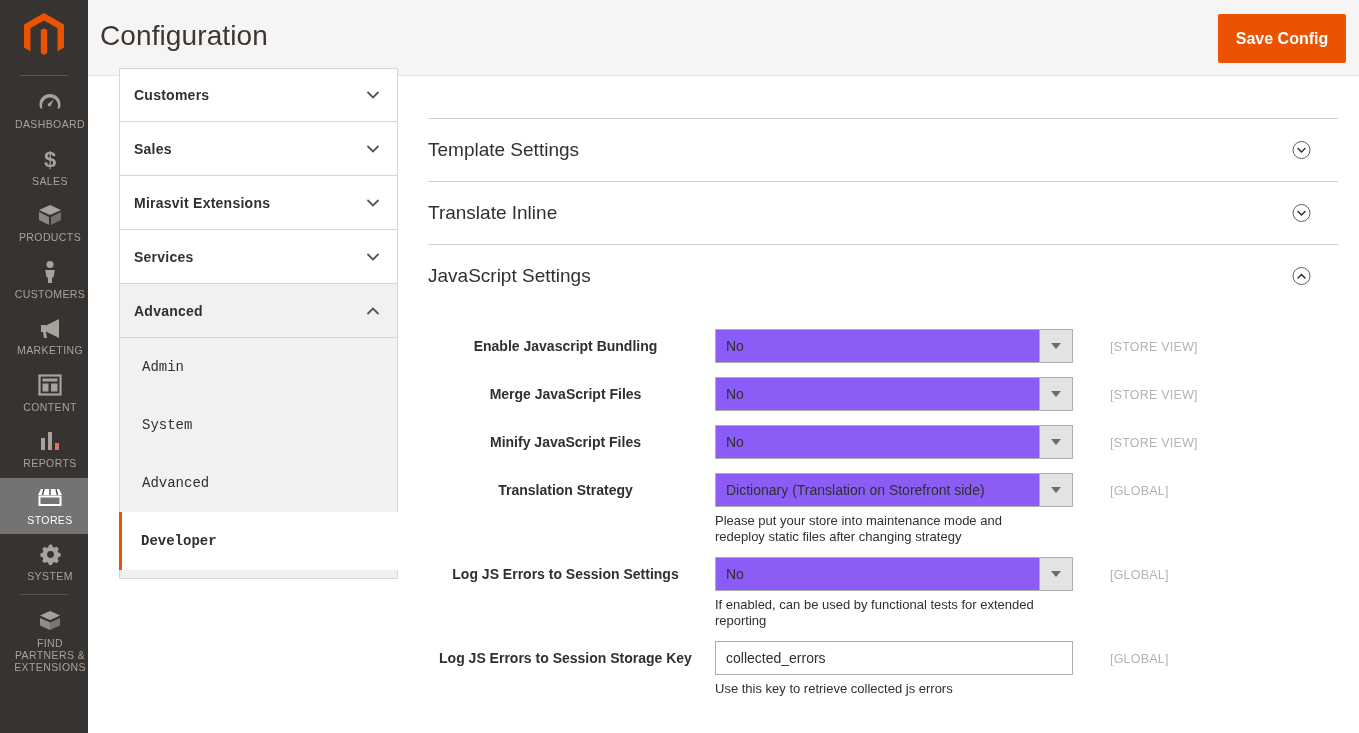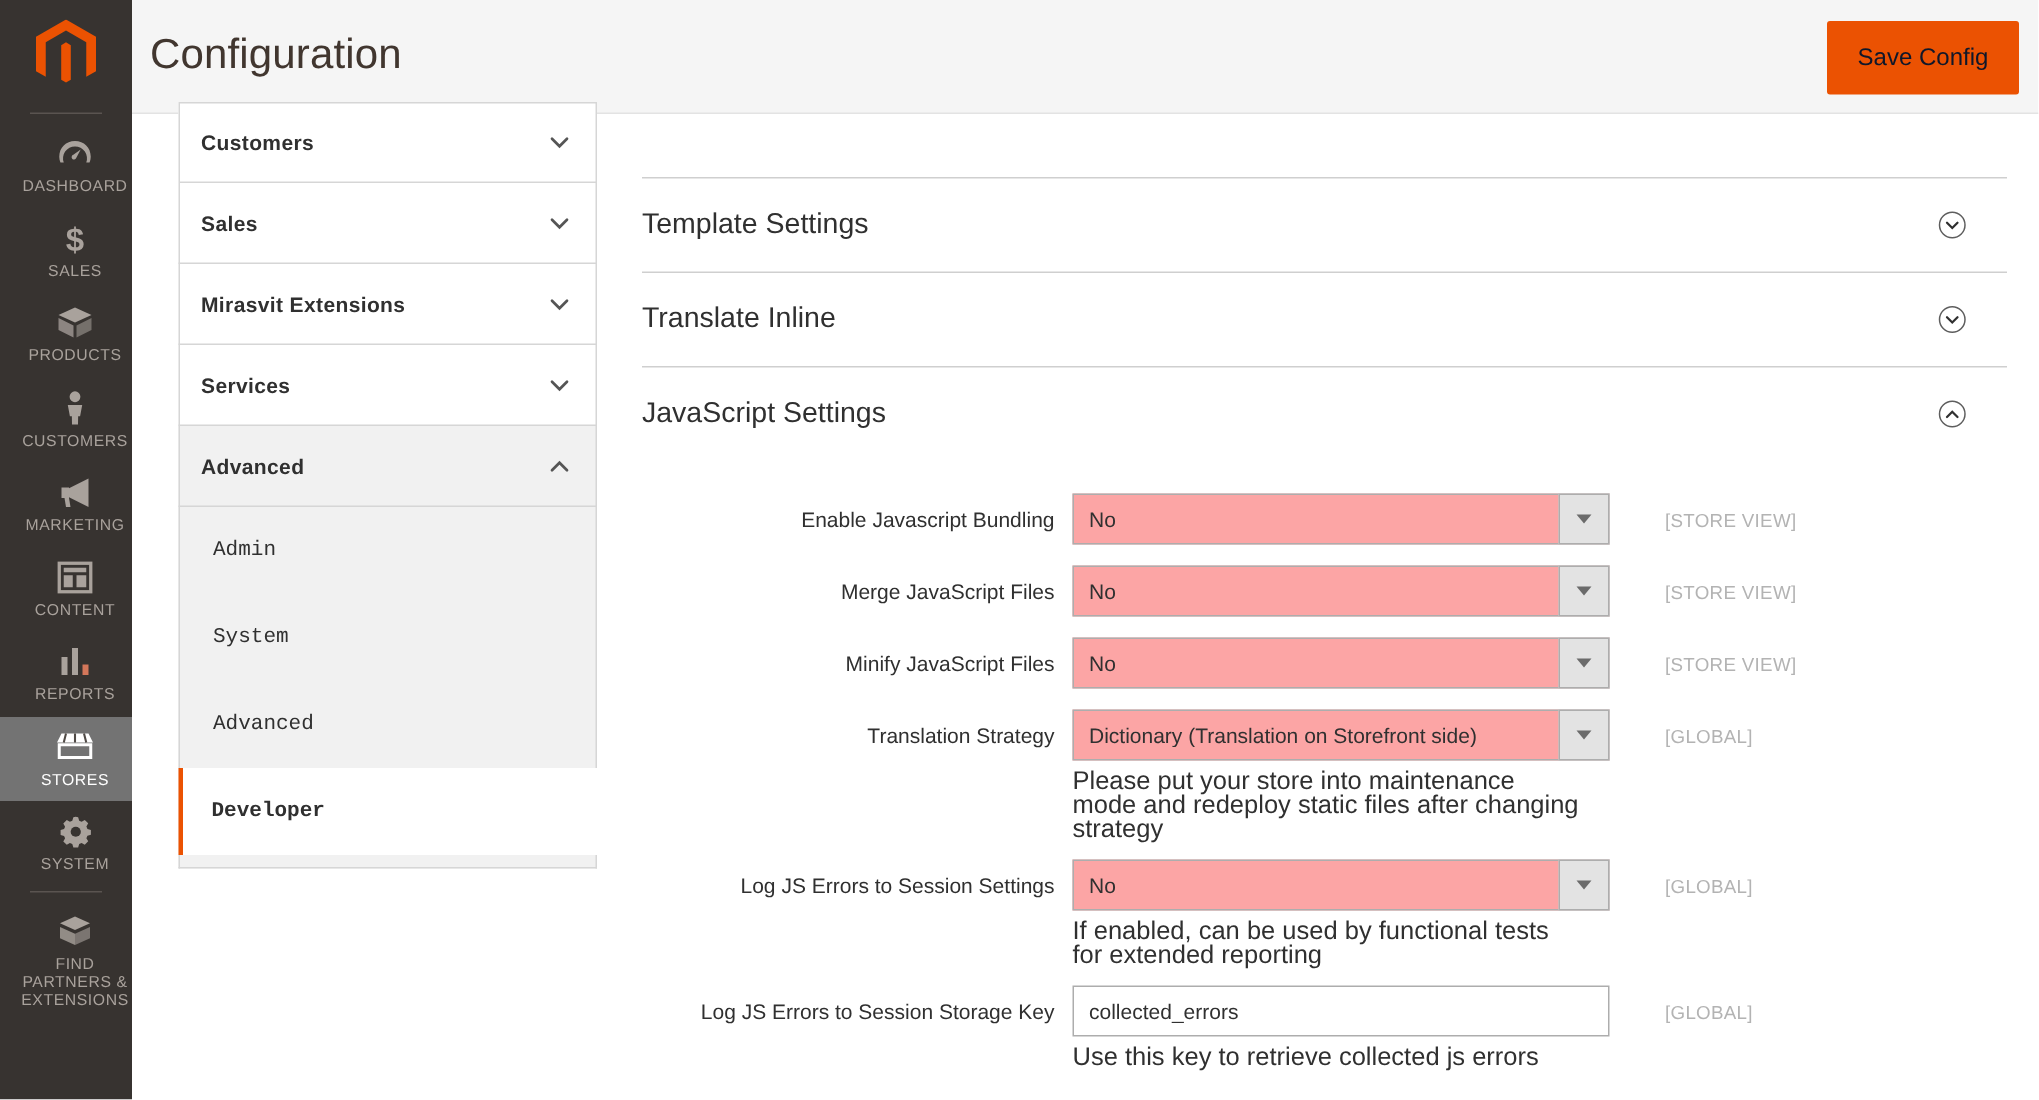--- a/index.html
+++ b/index.html
@@ -65,10 +65,10 @@
   #save-config-btn {
     position: absolute; right: 13px; top: 14px;
     width: 128px; height: 49px;
-    background: #eb5202; color: #0f172a;
+    background: #eb5202; color: #ffffff;
     border: none; border-radius: 2px;
     font-family: "Liberation Sans", sans-serif;
-    font-size: 16px; font-weight: normal;
+    font-size: 16px; font-weight: bold;
     cursor: pointer;
   }
 

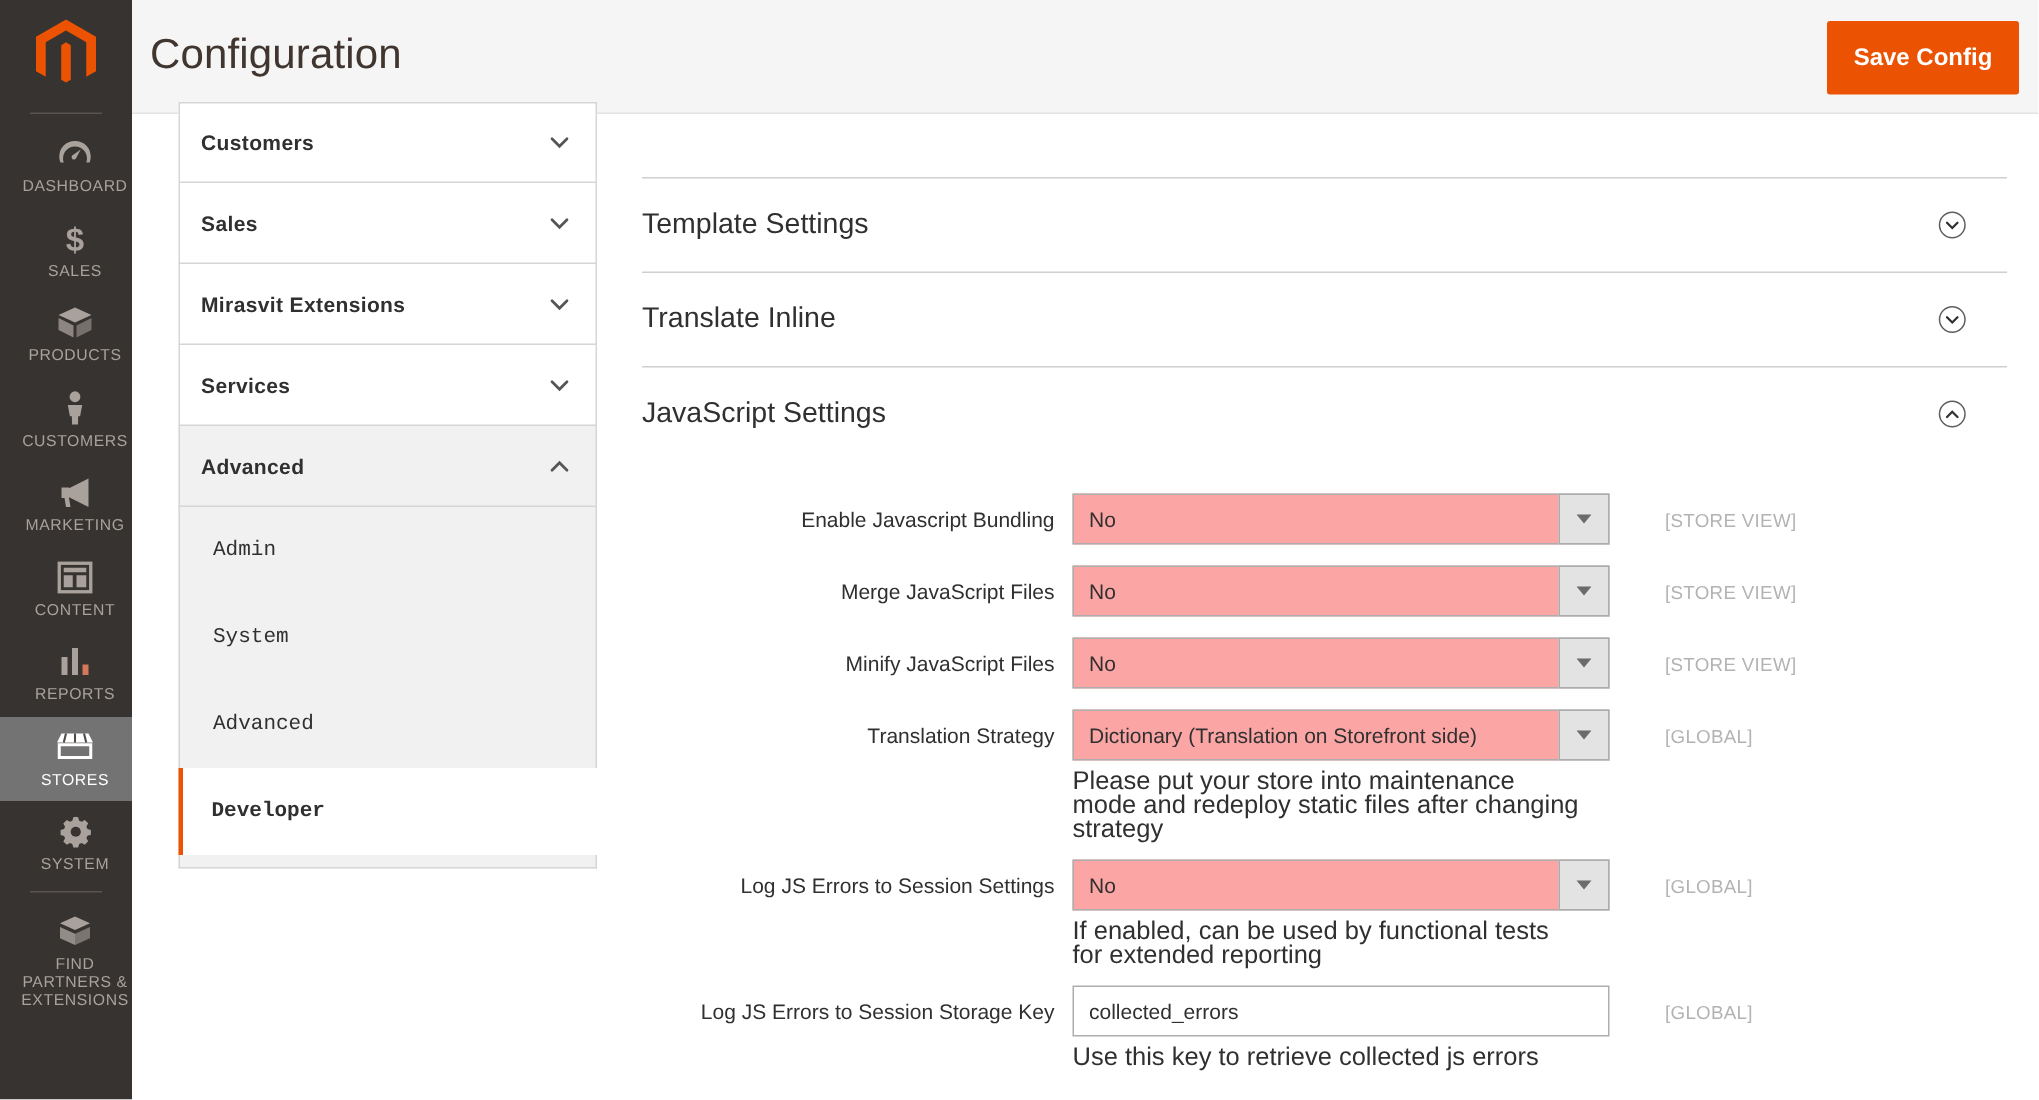--- a/index.html
+++ b/index.html
@@ -159,9 +159,9 @@
   }
   .field-label {
     width: 287px;
-    text-align: right;
+    text-align: center;
     padding-right: 12px;
-    font-size: 14px; font-weight: normal; color: #303030;
+    font-size: 14px; font-weight: bold; color: #303030;
     line-height: 34px;
   }
   .field-control { width: 358px; position: relative; }

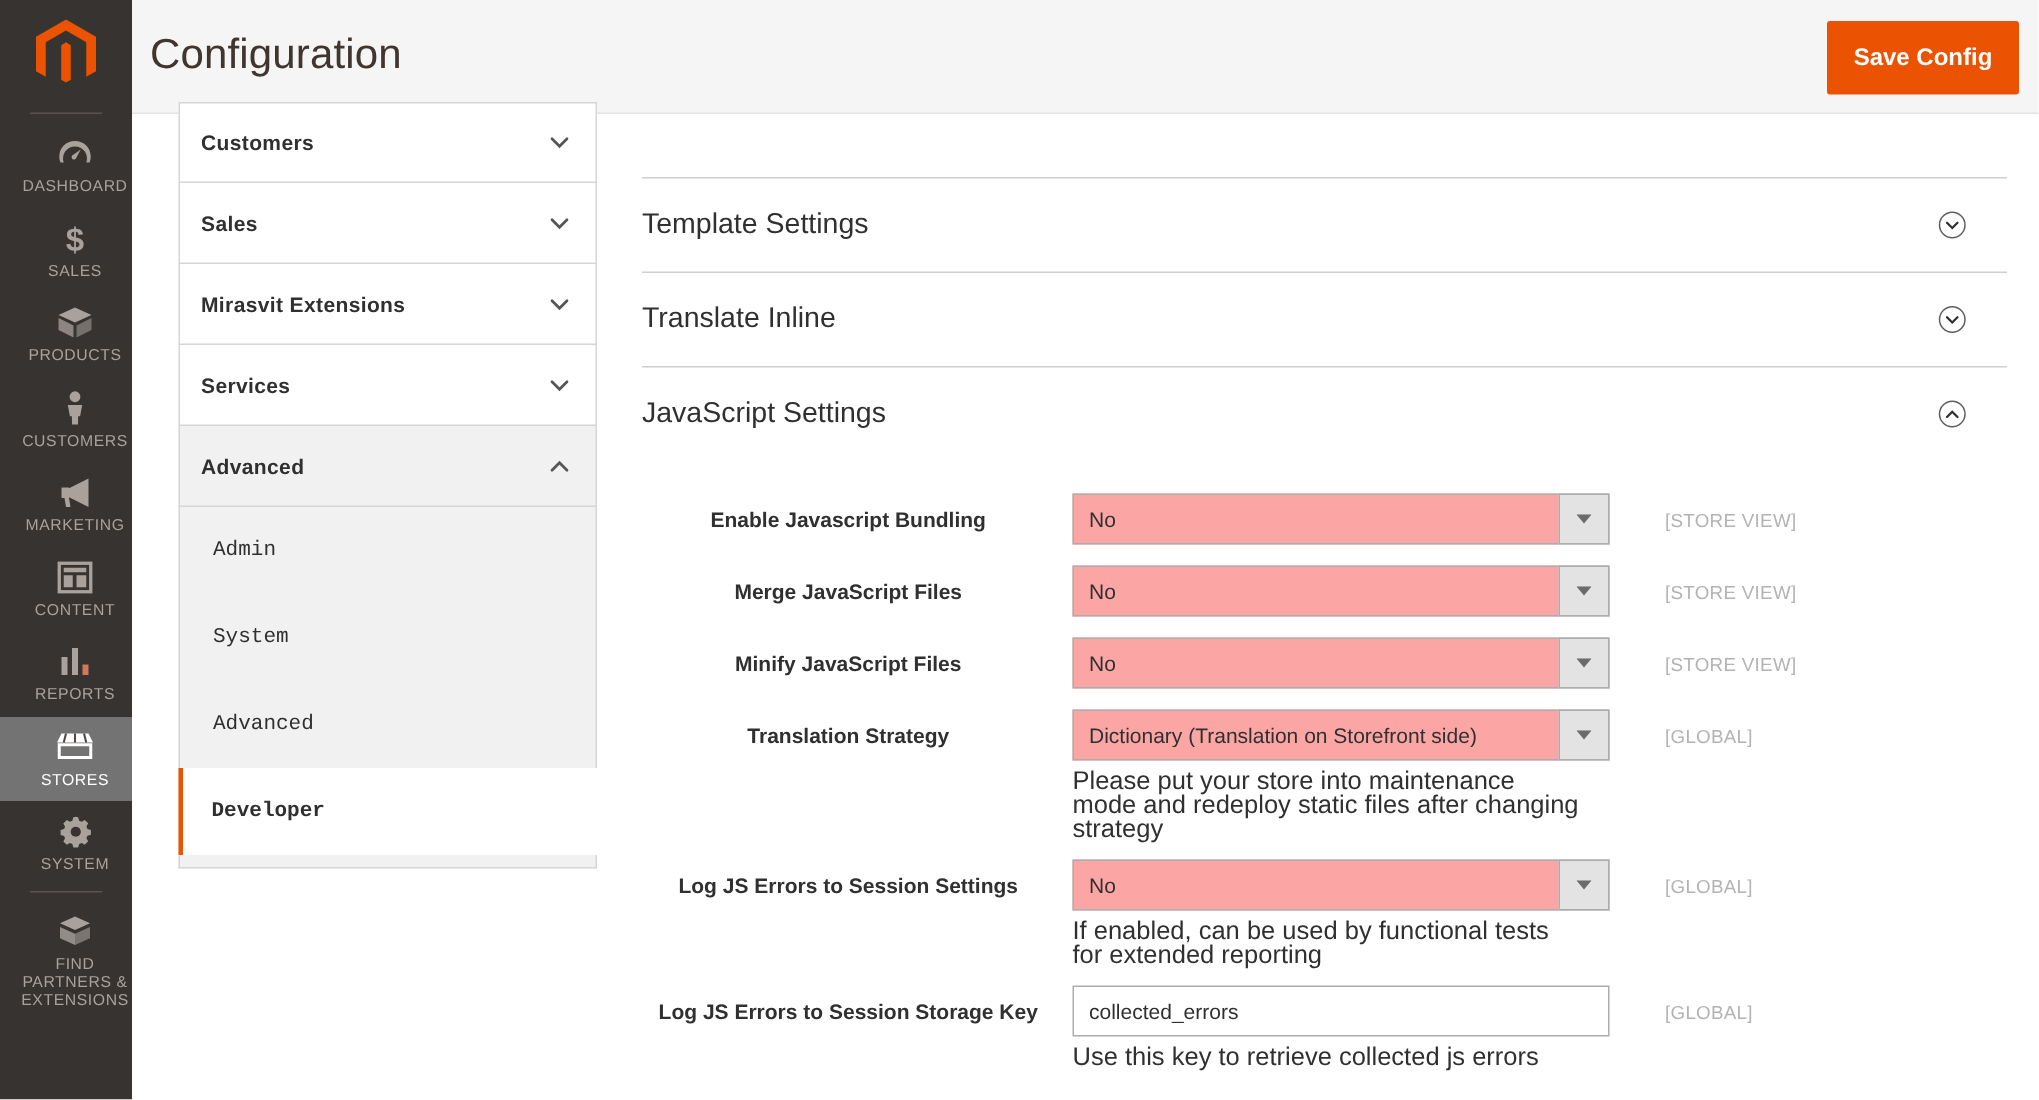--- a/index.html
+++ b/index.html
@@ -176,7 +176,7 @@
     position: relative;
     width: 358px; height: 34px;
     border: 1px solid #adadad;
-    background: #fca5a5;
+    background: #8b5cf6;
     display: flex; align-items: center;
     cursor: pointer;
   }

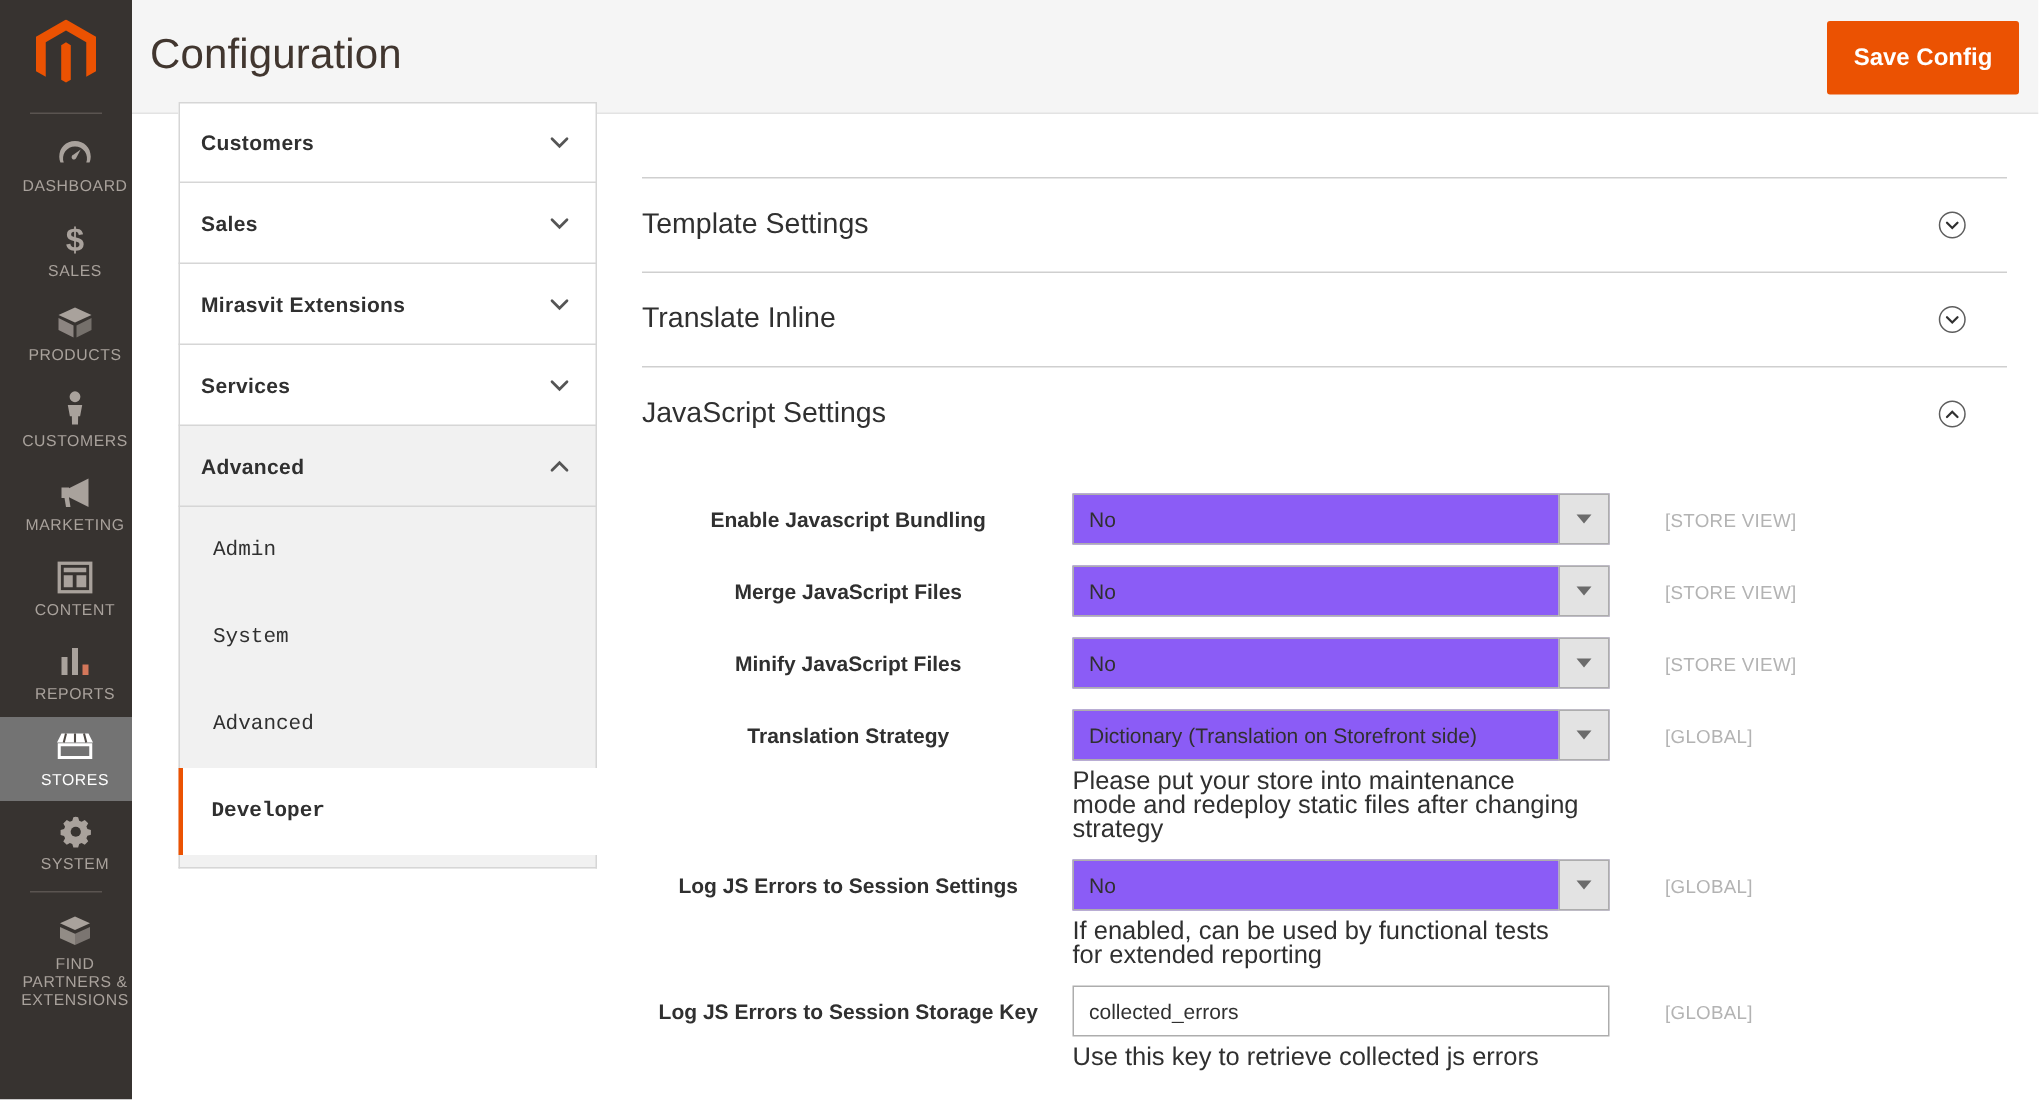--- a/index.html
+++ b/index.html
@@ -209,7 +209,7 @@
     outline: none;
   }
   .field-hint {
-    font-size: 17px; color: #303030;
+    font-size: 13px; color: #303030;
     line-height: 16px;
     margin-top: 6px;
     max-width: 340px;

